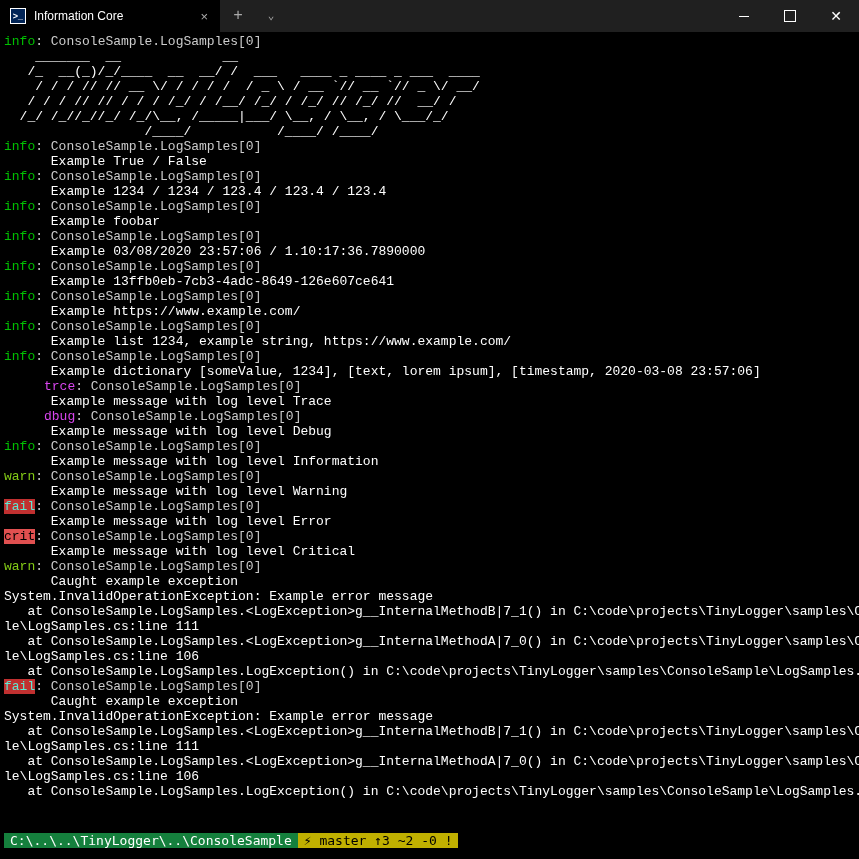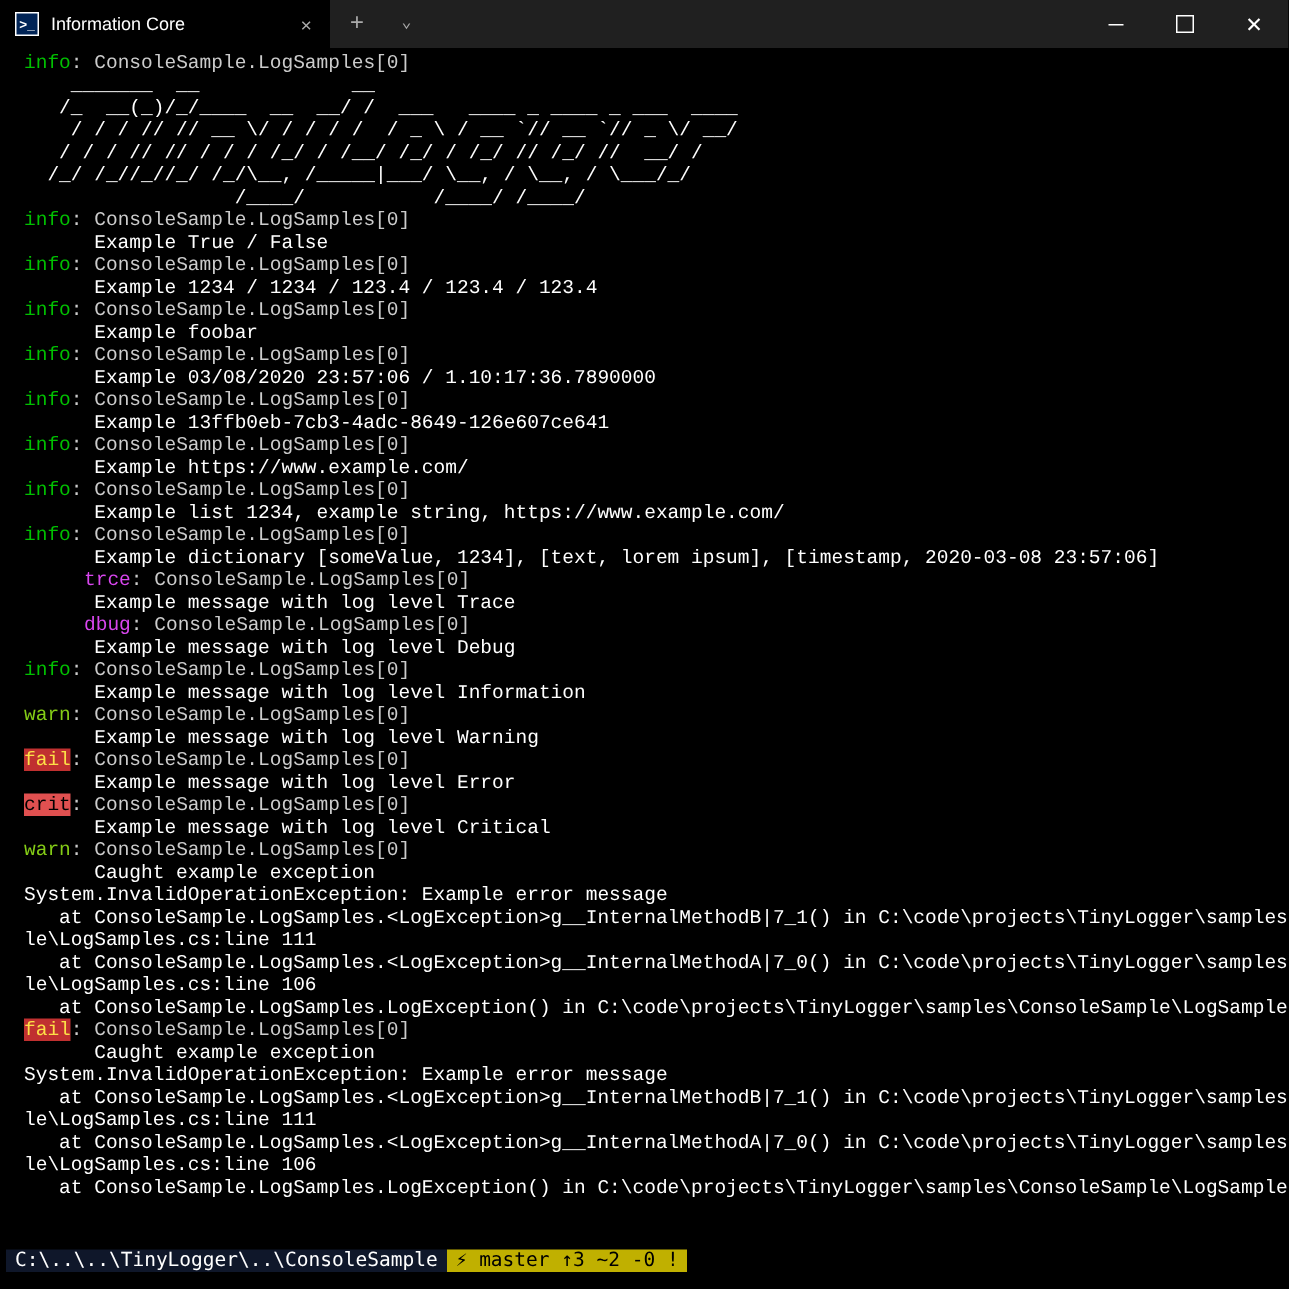--- a/index.html
+++ b/index.html
@@ -50,7 +50,7 @@
   .win-btn.close { font-size:14px; }
   
   .term {
-    padding: 2px 4px 0 16px;
+    padding: 2px 4px 0 4px;
     white-space: pre;
     color: #ccc;
   }

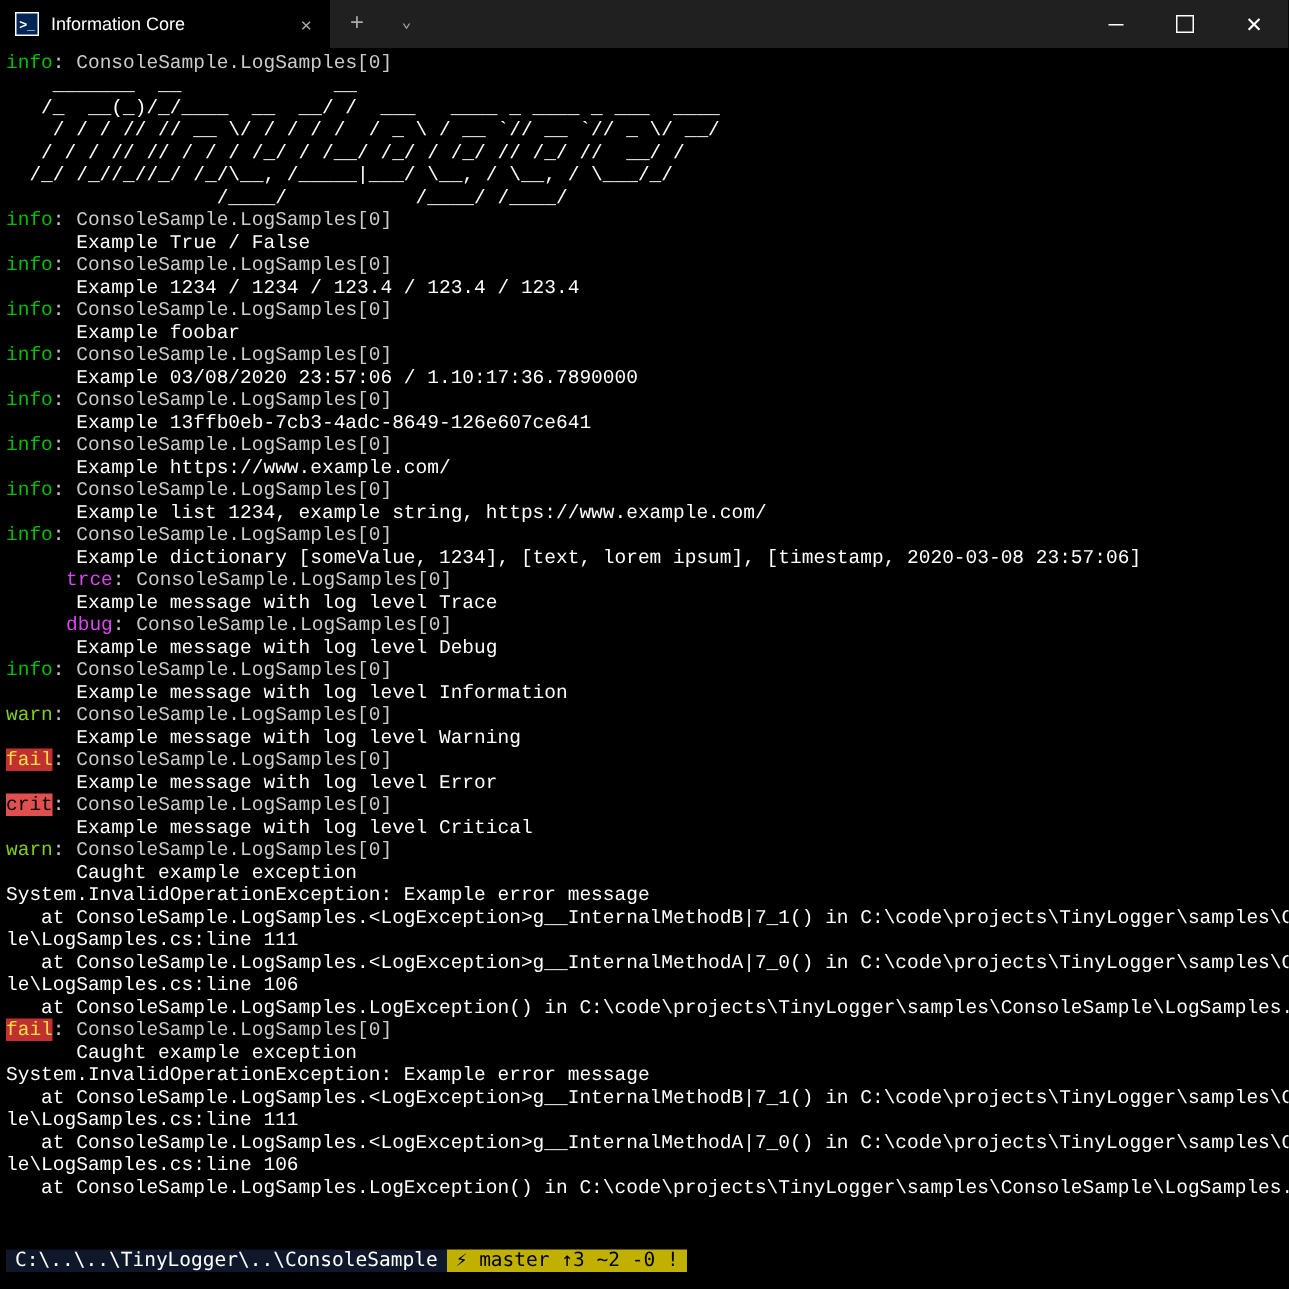--- a/index.html
+++ b/index.html
@@ -57,7 +57,7 @@
   .info { color: #00c000; }
   .trce, .dbug { color: #d946ef; margin-left: 40px; }
   .warn { color: #84cc16; }
-  .fail { background: #c03030; color: #fde047; }
+  .fail { background: #c03030; color: #5eead4; }
   .crit { background: #e05050; color: #000000; }
   .white{ color: #ccc; }
   .msg  { color: #ffffff; }

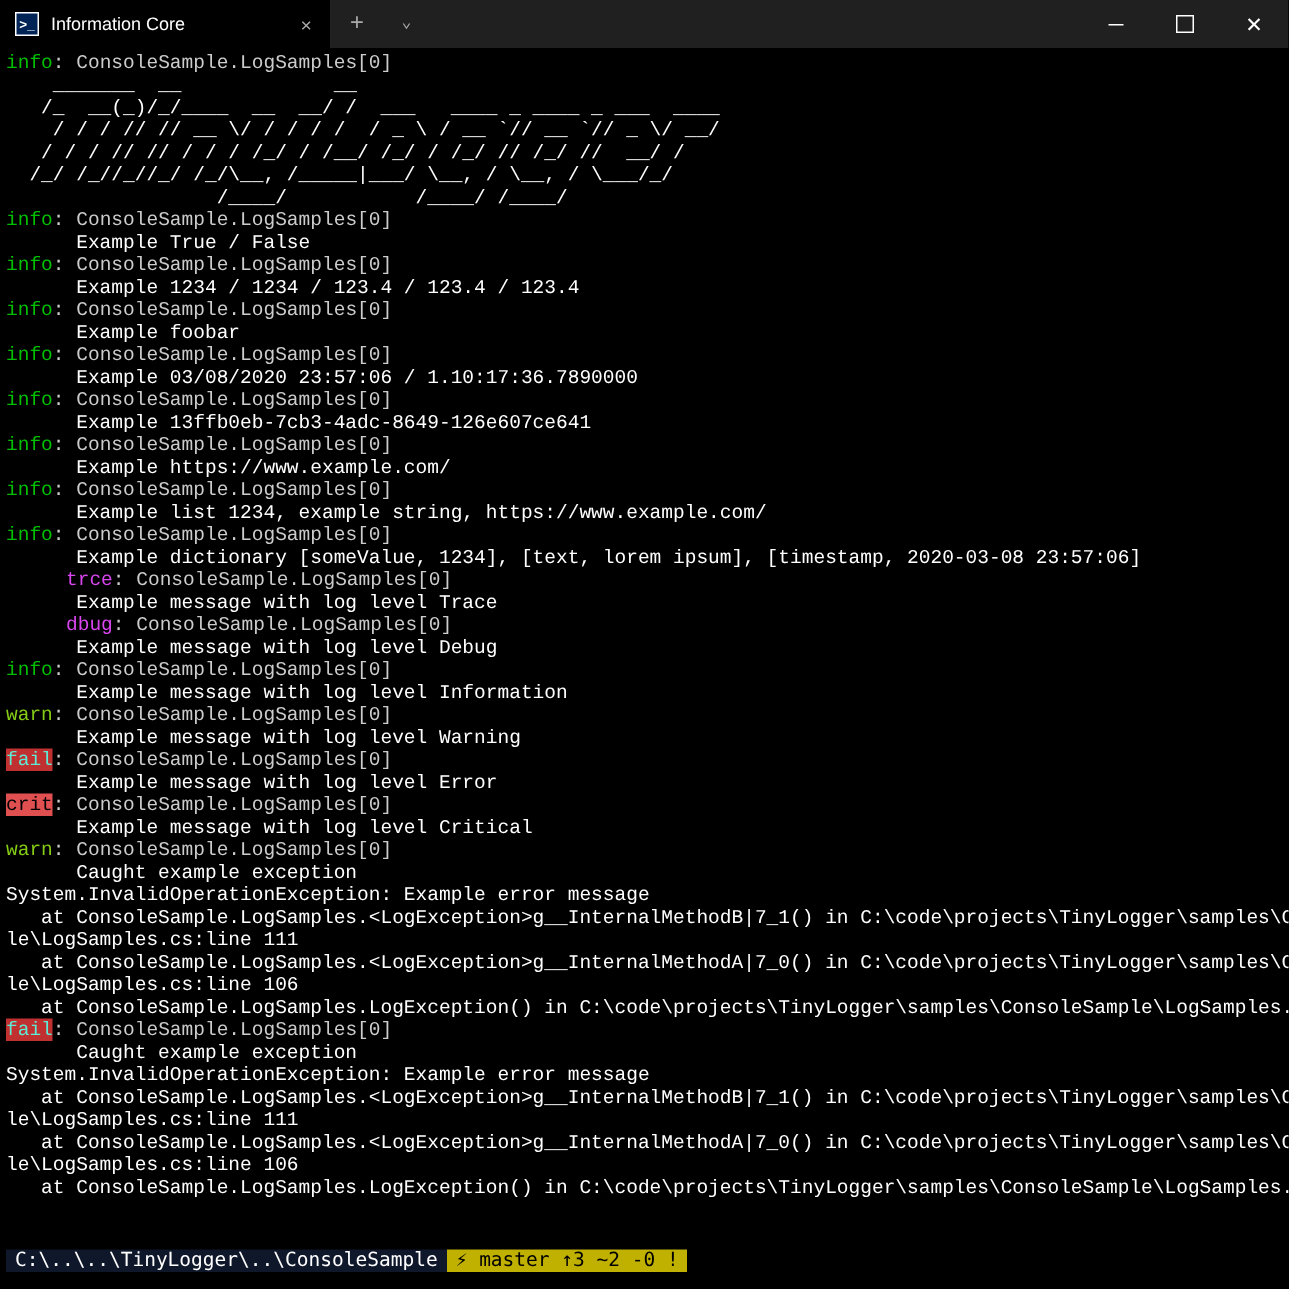--- a/index.html
+++ b/index.html
@@ -74,7 +74,7 @@
     font-family: Consolas, monospace;
     font-size: 13px;
   }
-  .sb-path { background:#0f172a; color:#fff; padding:0 6px; }
+  .sb-path { background:#15803d; color:#fff; padding:0 6px; }
   .sb-git  { background:#c0b000; color:#000; padding:0 6px; }
   .sb-rest { background:#000; flex:1; }
 </style>

